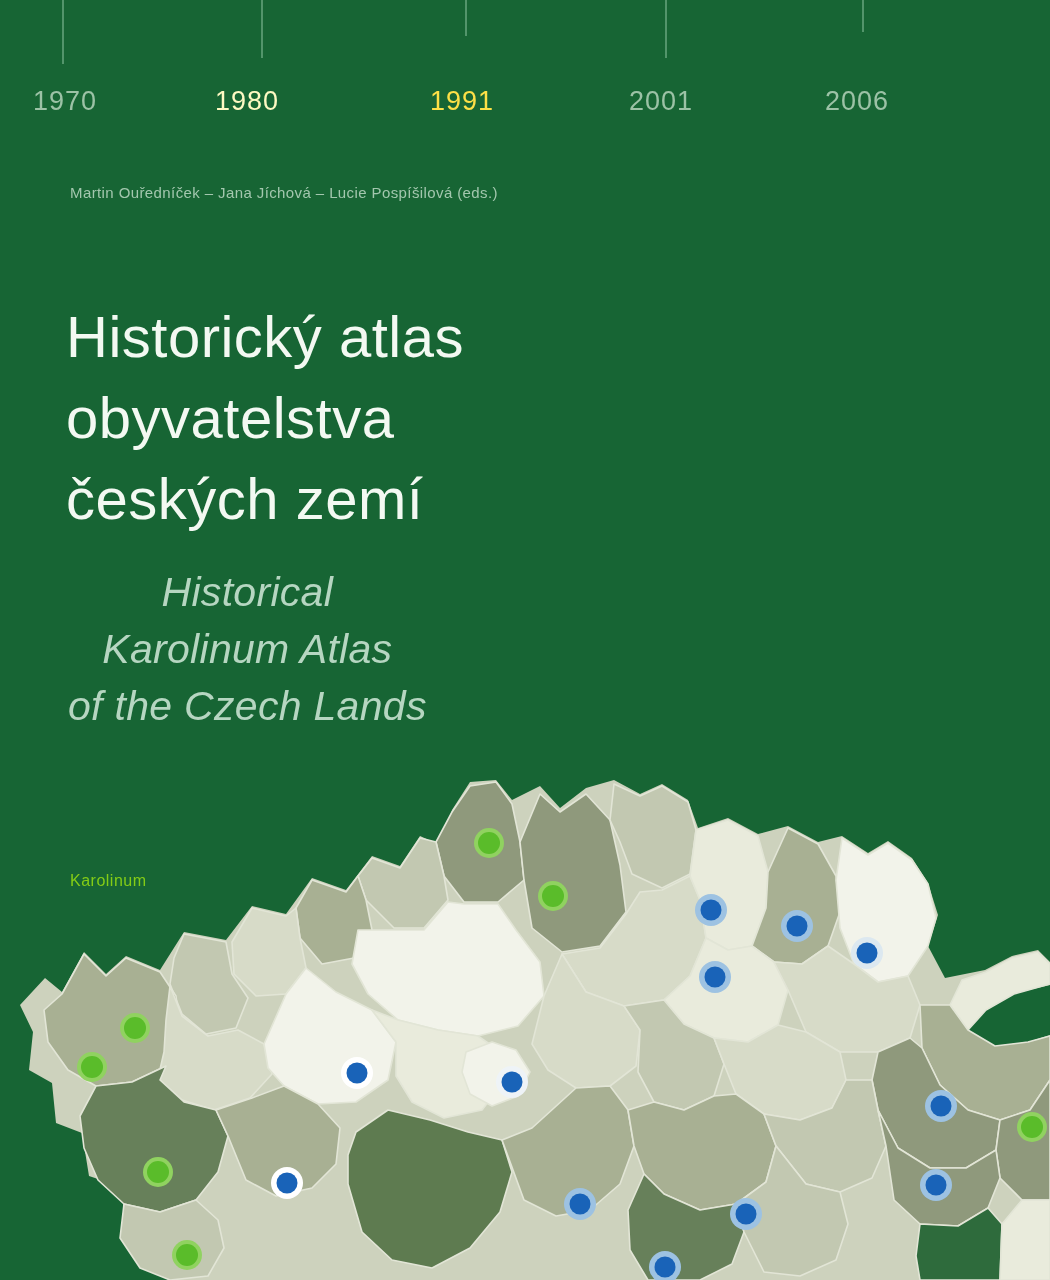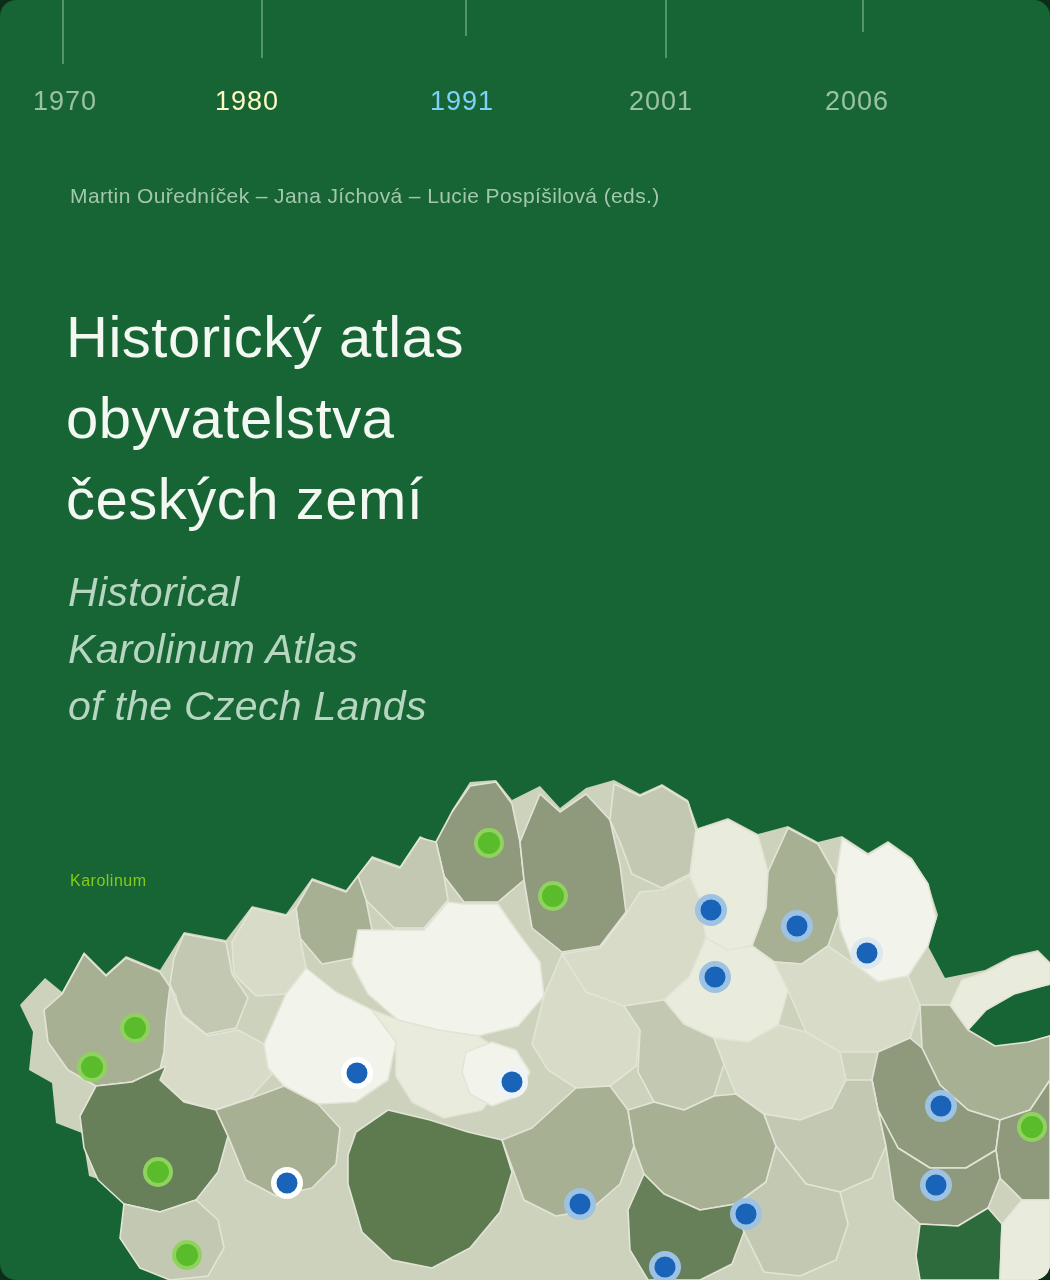--- a/index.html
+++ b/index.html
@@ -8,7 +8,6 @@
     width:1050px;height:1280px;
     overflow:hidden;
     font-family:"Liberation Sans", sans-serif;
-    border-radius:16px;
   }
   .tick{position:absolute;top:0;width:2px;}
   .year{

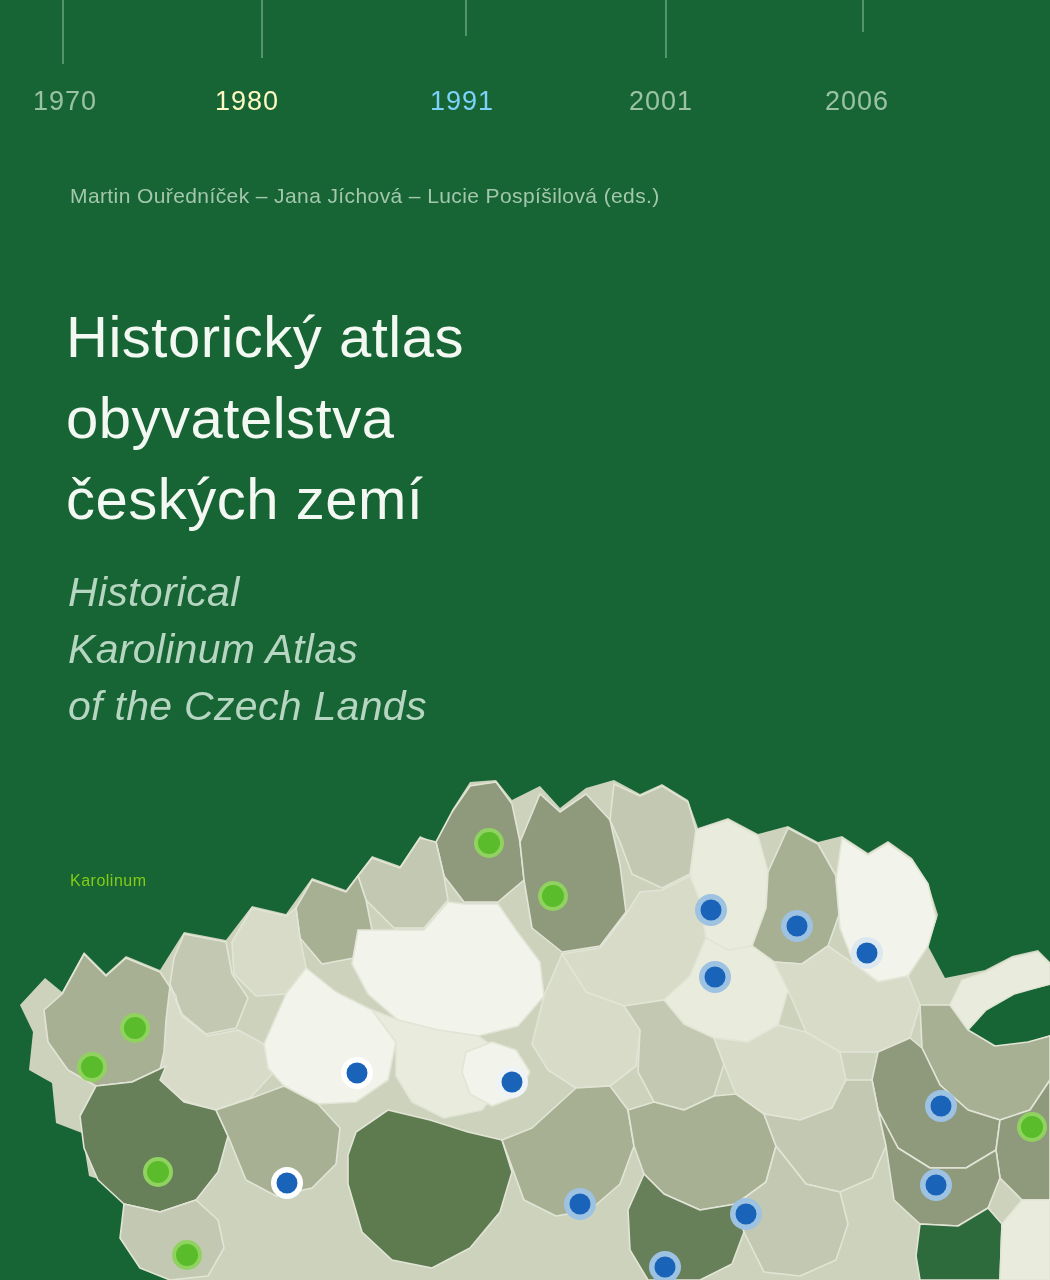--- a/index.html
+++ b/index.html
@@ -43,7 +43,7 @@
       <div class="tick" style="left: 261px; height: 58px; background: rgb(158, 208, 175); opacity: 0.45;"></div>
       <div class="year" style="left: 247px; color: #fef9c3;">1980</div>
       <div class="tick" style="left: 465px; height: 36px; background: rgb(158, 208, 175); opacity: 0.45;"></div>
-      <div class="year" style="left: 462px; color: #7dd3fc;">1991</div>
+      <div class="year" style="left: 462px; color: #fde047;">1991</div>
       <div class="tick" style="left: 665px; height: 58px; background: rgb(158, 208, 175); opacity: 0.45;"></div>
       <div class="year" style="left: 661px; color: rgb(156, 194, 166);">2001</div>
       <div class="tick" style="left: 862px; height: 32px; background: rgb(158, 208, 175); opacity: 0.45;"></div>

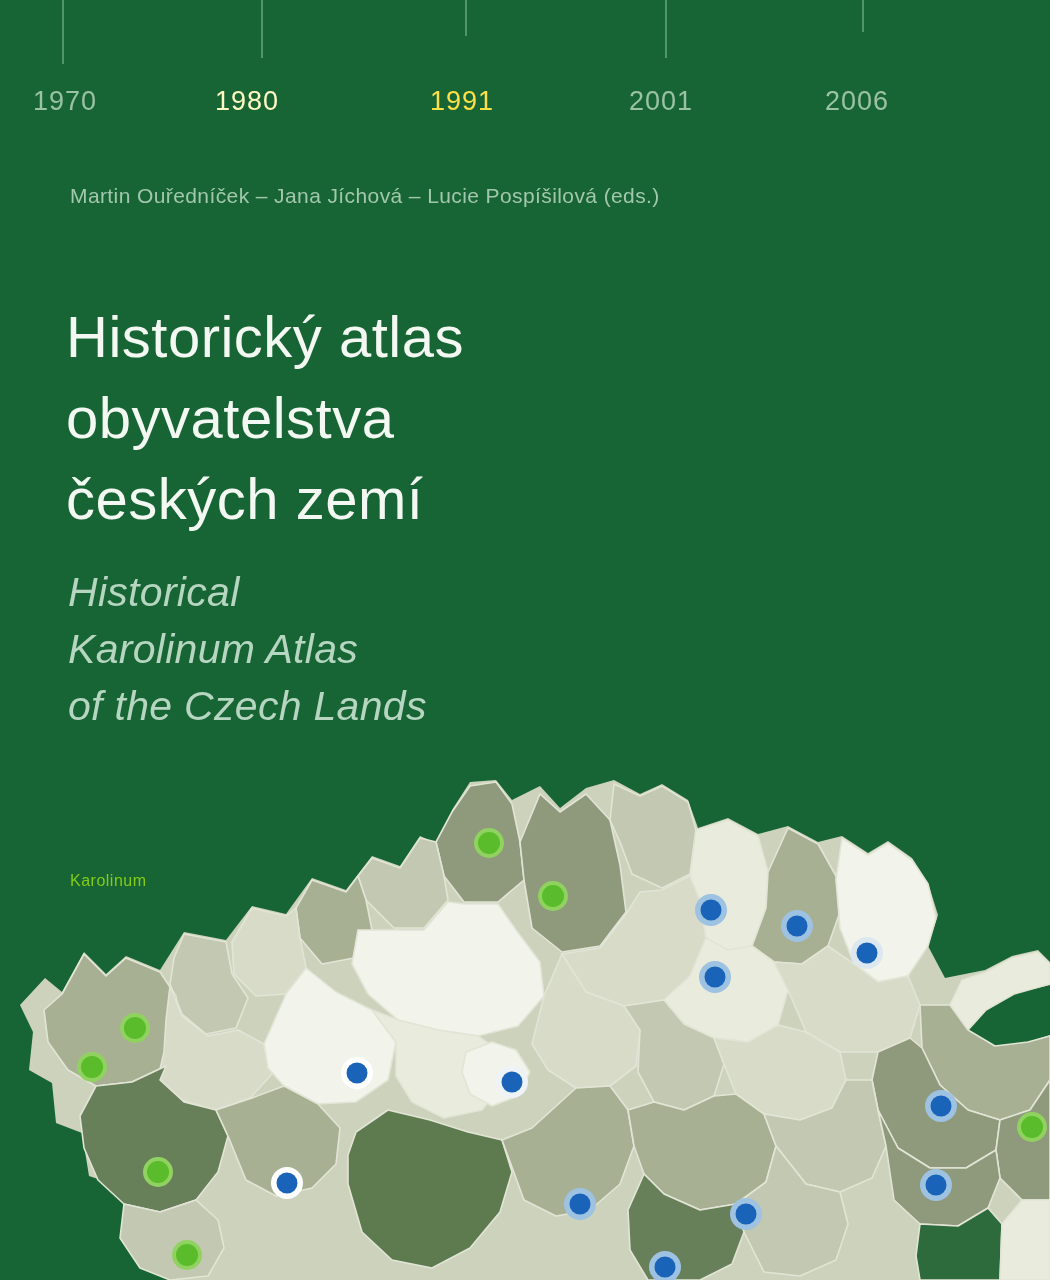--- a/index.html
+++ b/index.html
@@ -17,7 +17,7 @@
   }
   .authors{
     position:absolute;left:70px;top:184px;
-    font-size:21px;letter-spacing:0.4px;
+    font-size:15px;letter-spacing:0.4px;
   }
   .title{
     position:absolute;left:66px;top:296px;margin:0;

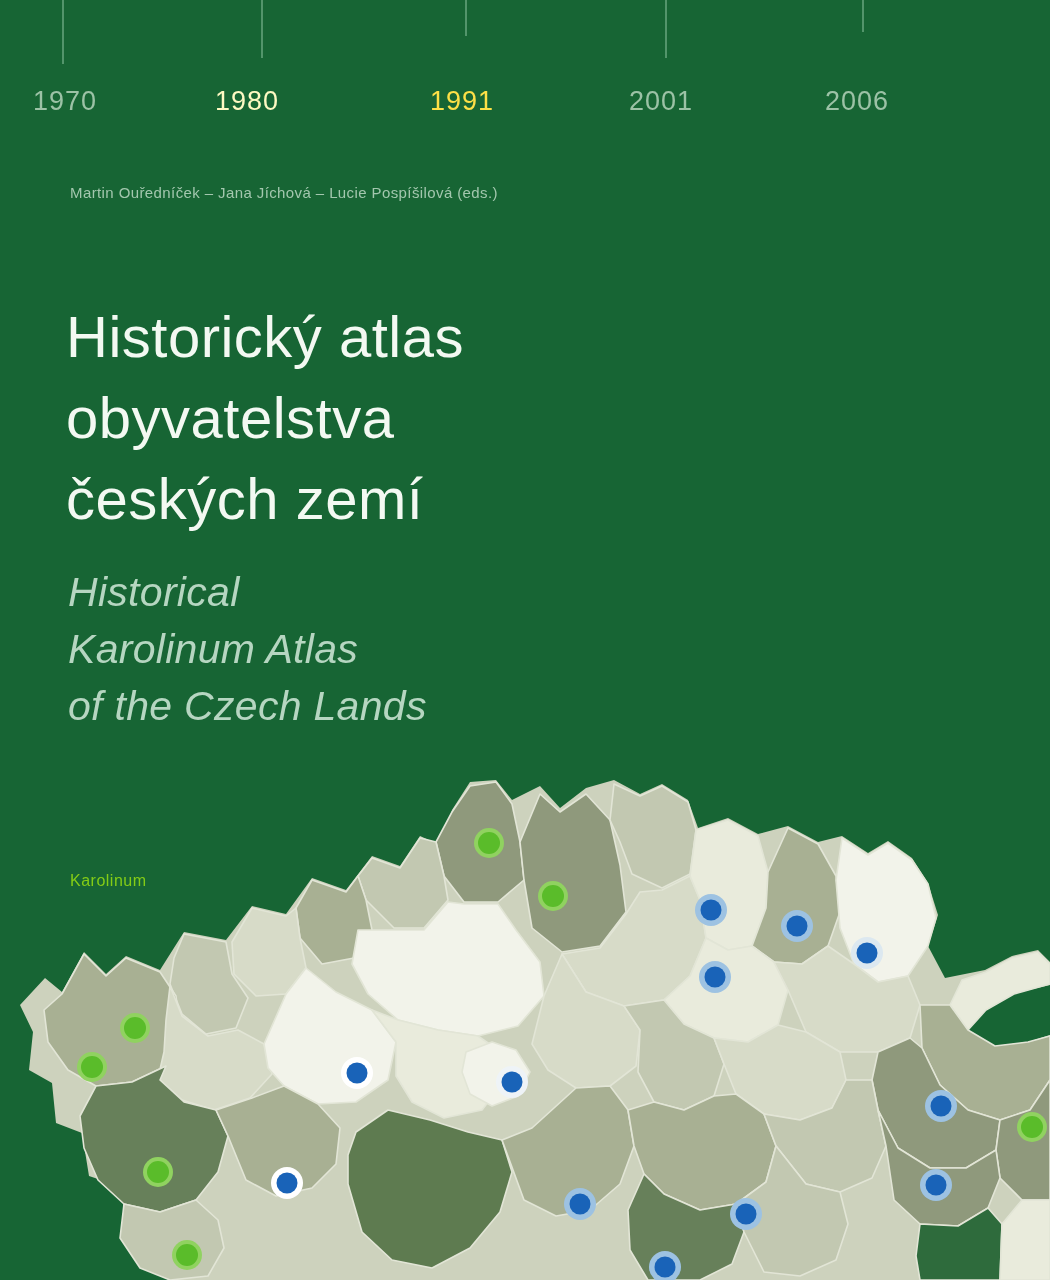--- a/index.html
+++ b/index.html
@@ -25,7 +25,7 @@
   }
   .subtitle{
     position:absolute;left:68px;top:564px;margin:0;
-    font-size:41px;line-height:57px;font-weight:normal;font-style:italic;letter-spacing:0.3px;
+    font-size:41px;line-height:57px;font-weight:normal;font-style:italic;letter-spacing:0.3px;text-align:center;
   }
   .publisher{
     position:absolute;left:70px;top:872px;

